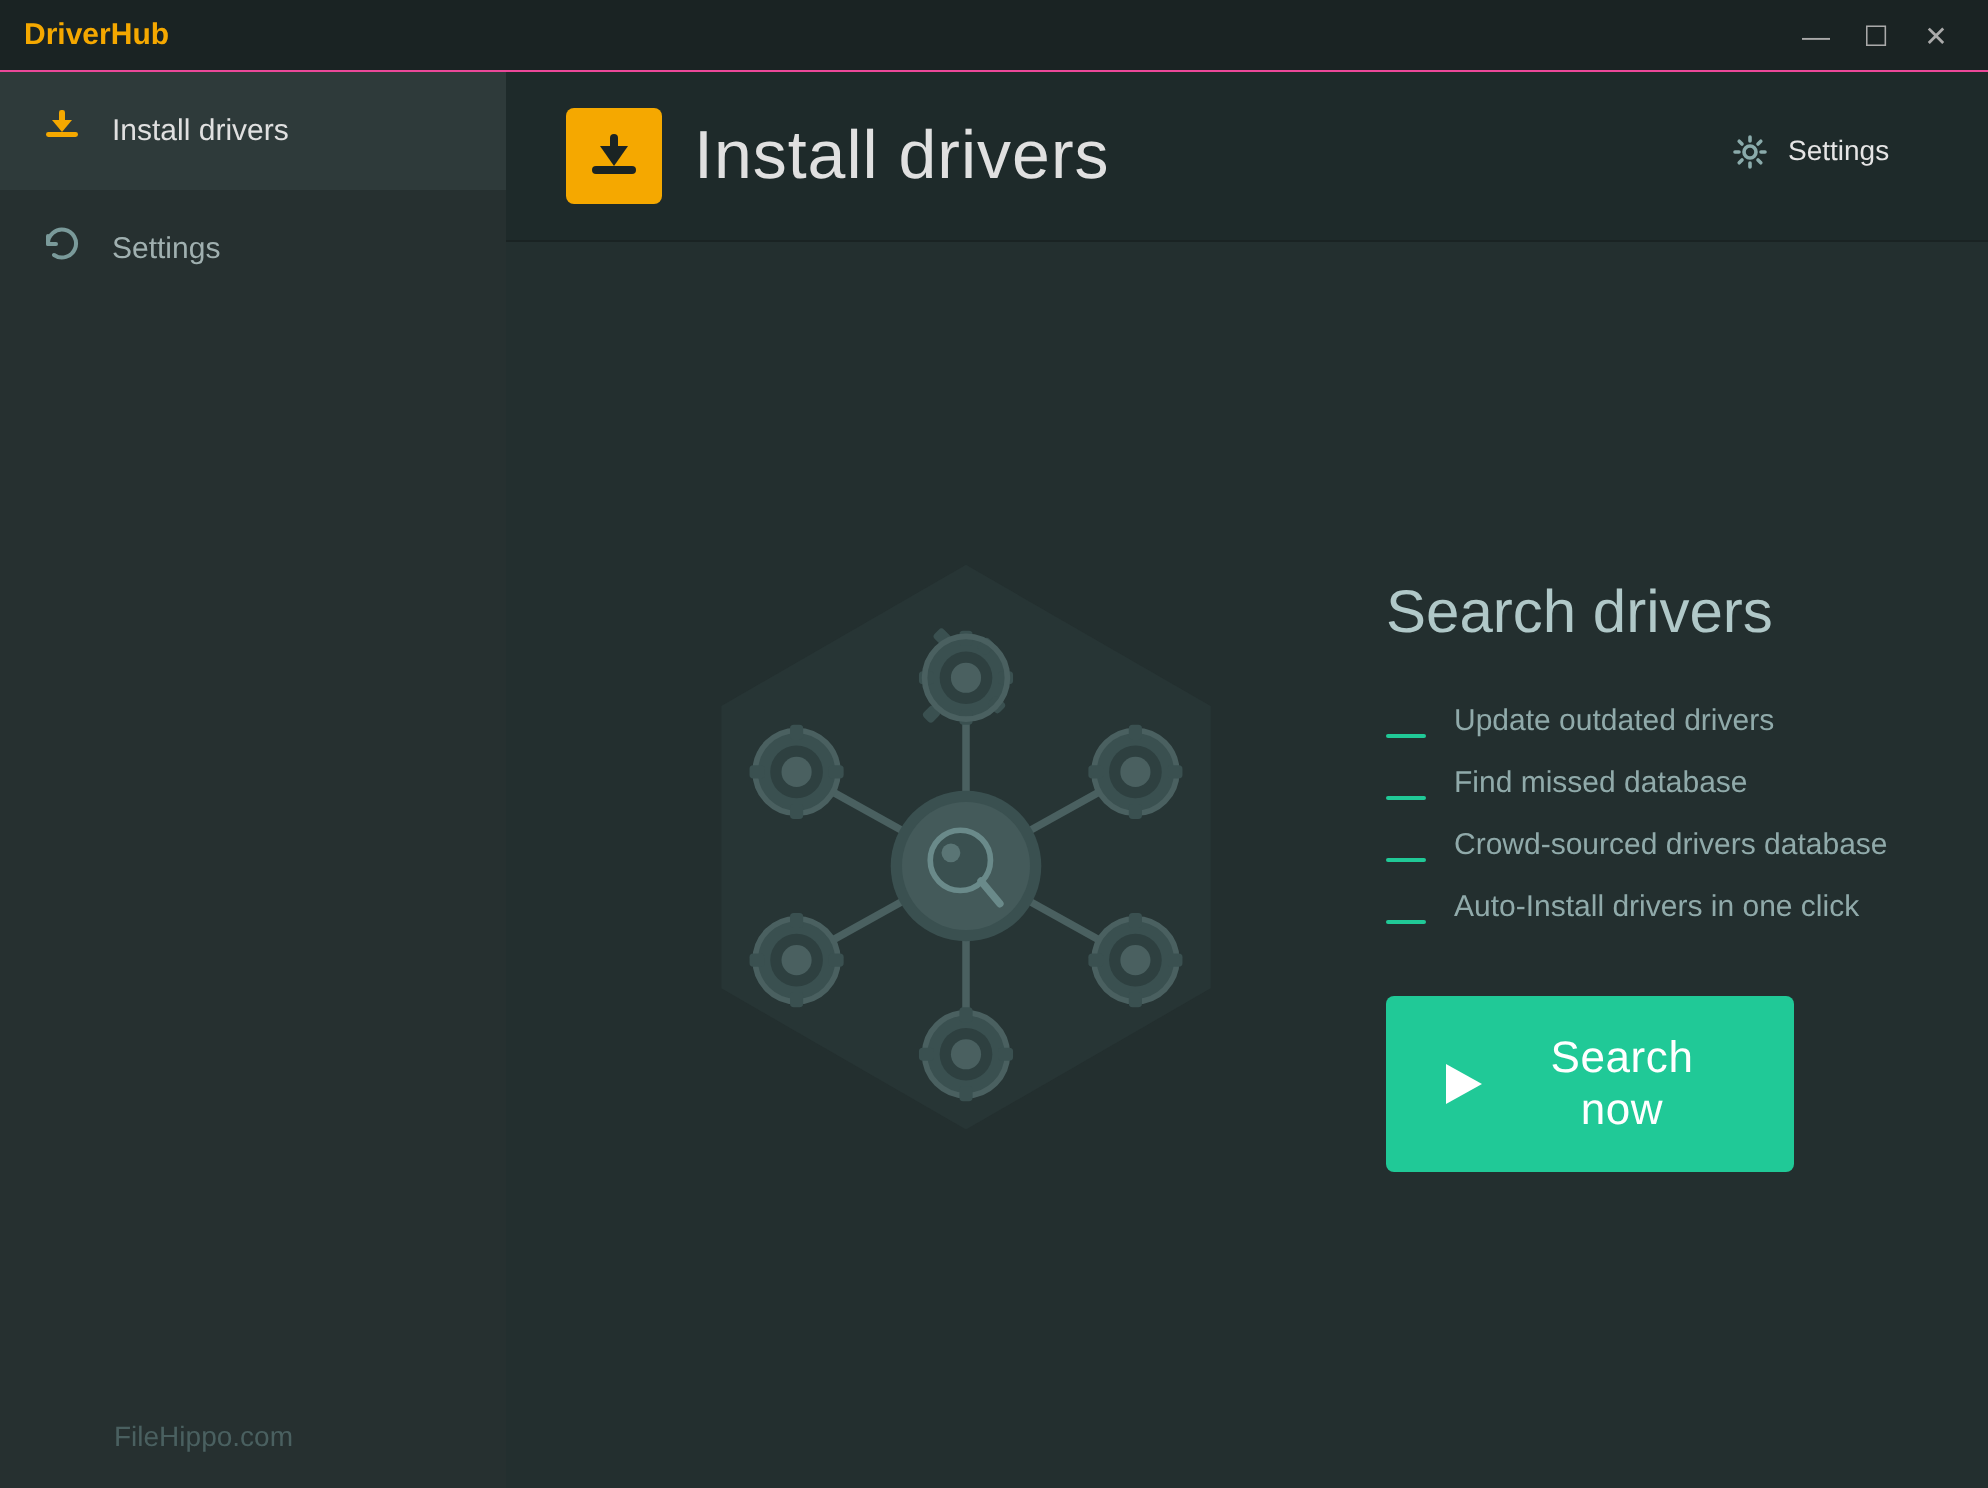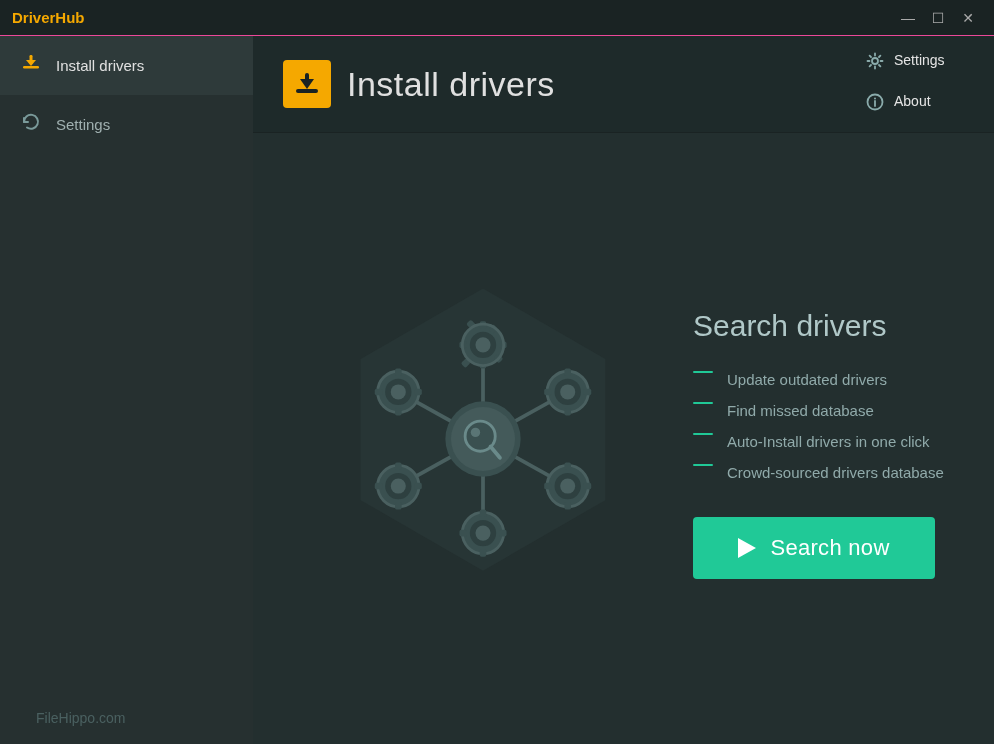--- a/index.html
+++ b/index.html
@@ -315,16 +315,6 @@
           </span>
           <span>Settings</span>
         </div>
-        <div class="header-action-btn">
-          <span class="btn-icon">
-            <svg width="18" height="18" viewBox="0 0 18 18" fill="none">
-              <circle cx="9" cy="9" r="7.5" stroke="#8aabab" stroke-width="1.8" fill="none"></circle>
-              <line x1="9" y1="8" x2="9" y2="13" stroke="#8aabab" stroke-width="1.8" stroke-linecap="round"></line>
-              <circle cx="9" cy="5.5" r="1" fill="#8aabab"></circle>
-            </svg>
-          </span>
-          <span>About</span>
-        </div>
       </div>
     </div>
 

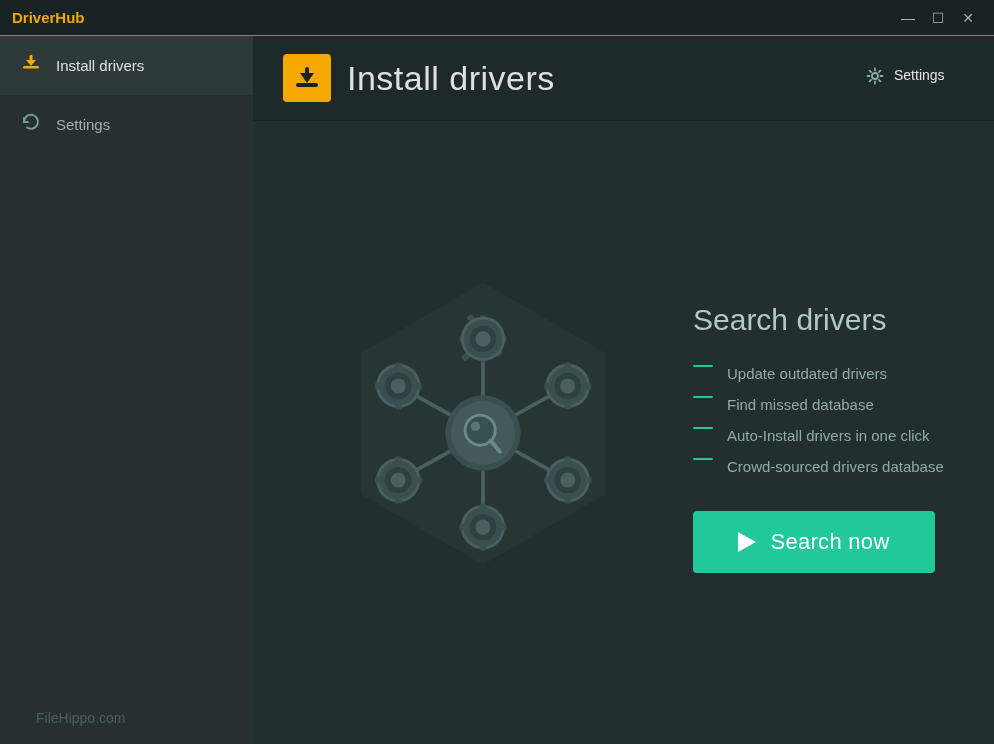--- a/index.html
+++ b/index.html
@@ -205,7 +205,7 @@
 
     .feature-item {
       display: flex;
-      align-items: flex-start;
+      align-items: flex-end;
       gap: 14px;
       color: #90aaaa;
       font-size: 15px;

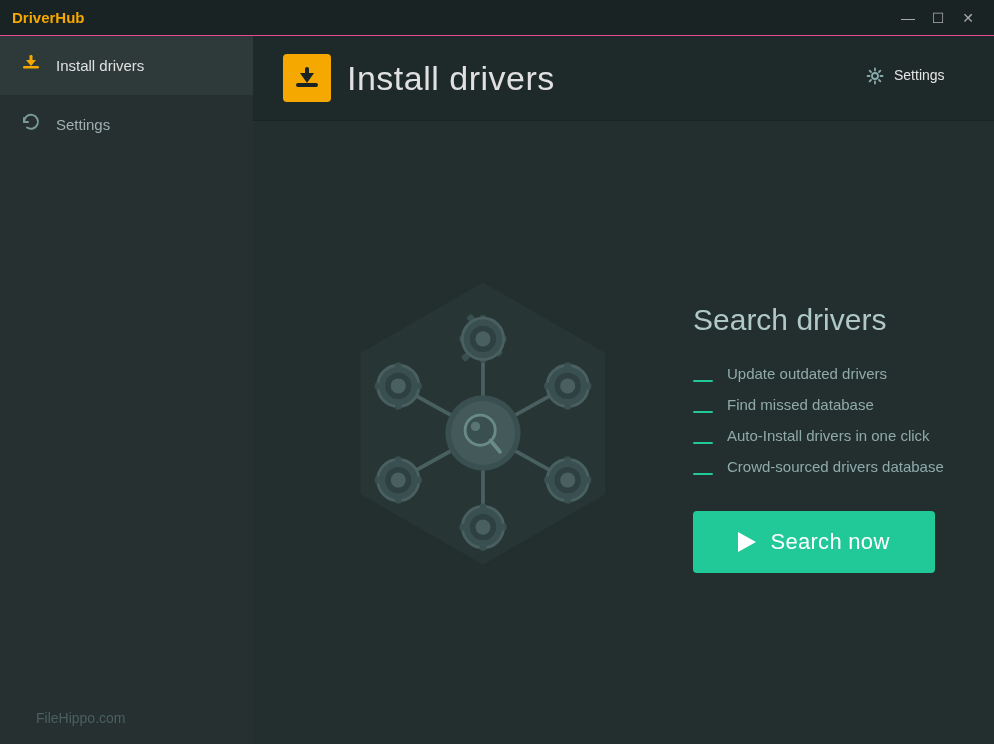--- a/index.html
+++ b/index.html
@@ -427,11 +427,11 @@
           </li>
           <li class="feature-item">
             <div class="feature-dash"></div>
-            <span>Auto-Install drivers in one click</span>
+            <span>Crowd-sourced drivers database</span>
           </li>
           <li class="feature-item">
             <div class="feature-dash"></div>
-            <span>Crowd-sourced drivers database</span>
+            <span>Auto-Install drivers in one click</span>
           </li>
         </ul>
 

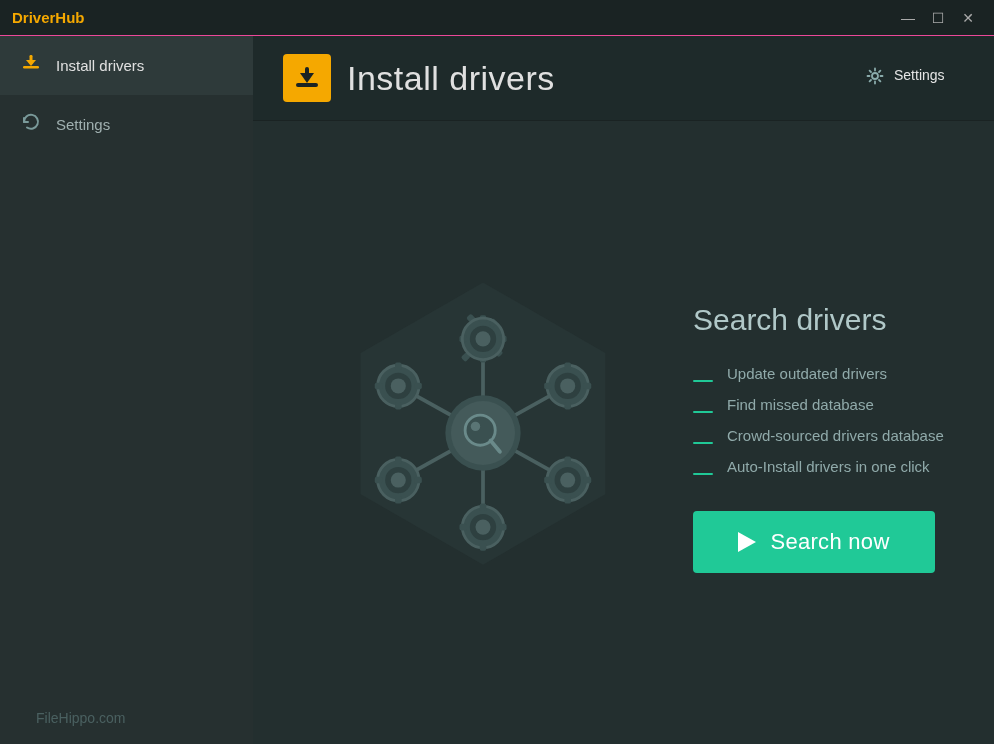--- a/index.html
+++ b/index.html
@@ -232,7 +232,7 @@
       font-size: 22px;
       font-weight: 500;
       cursor: pointer;
-      width: 242px;
+      width: 204px;
       letter-spacing: 0.3px;
       transition: background 0.15s;
     }

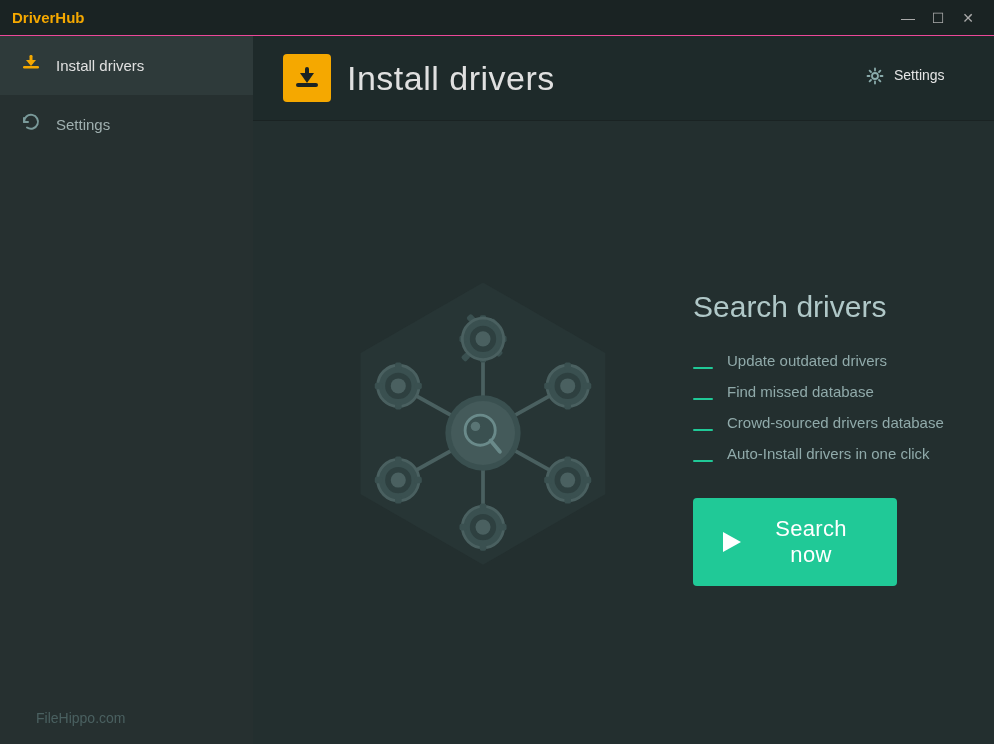--- a/index.html
+++ b/index.html
@@ -90,9 +90,10 @@
 
     .sidebar-footer {
       margin-top: auto;
-      padding: 18px 36px;
+      padding: 18px 17px;
       color: #4a6060;
       font-size: 14px;
+      margin-left: 40px;
     }
 
     

